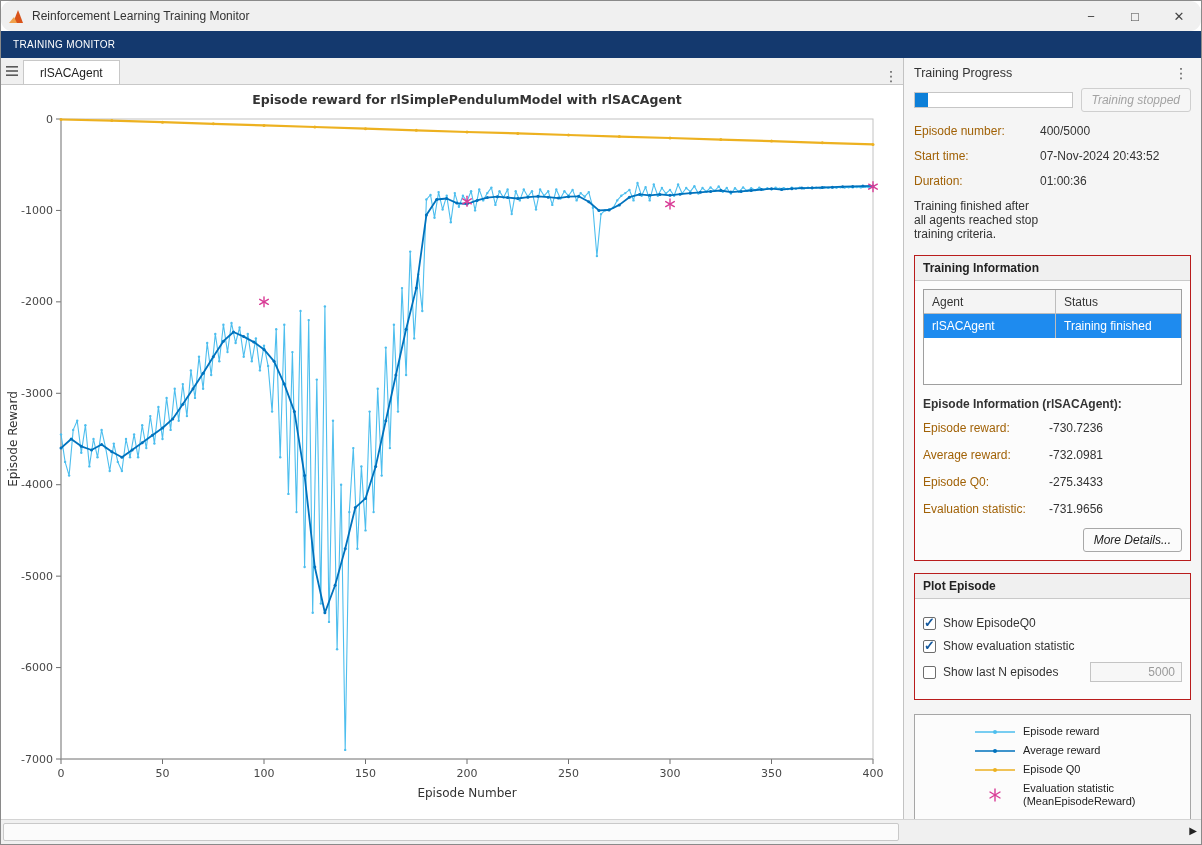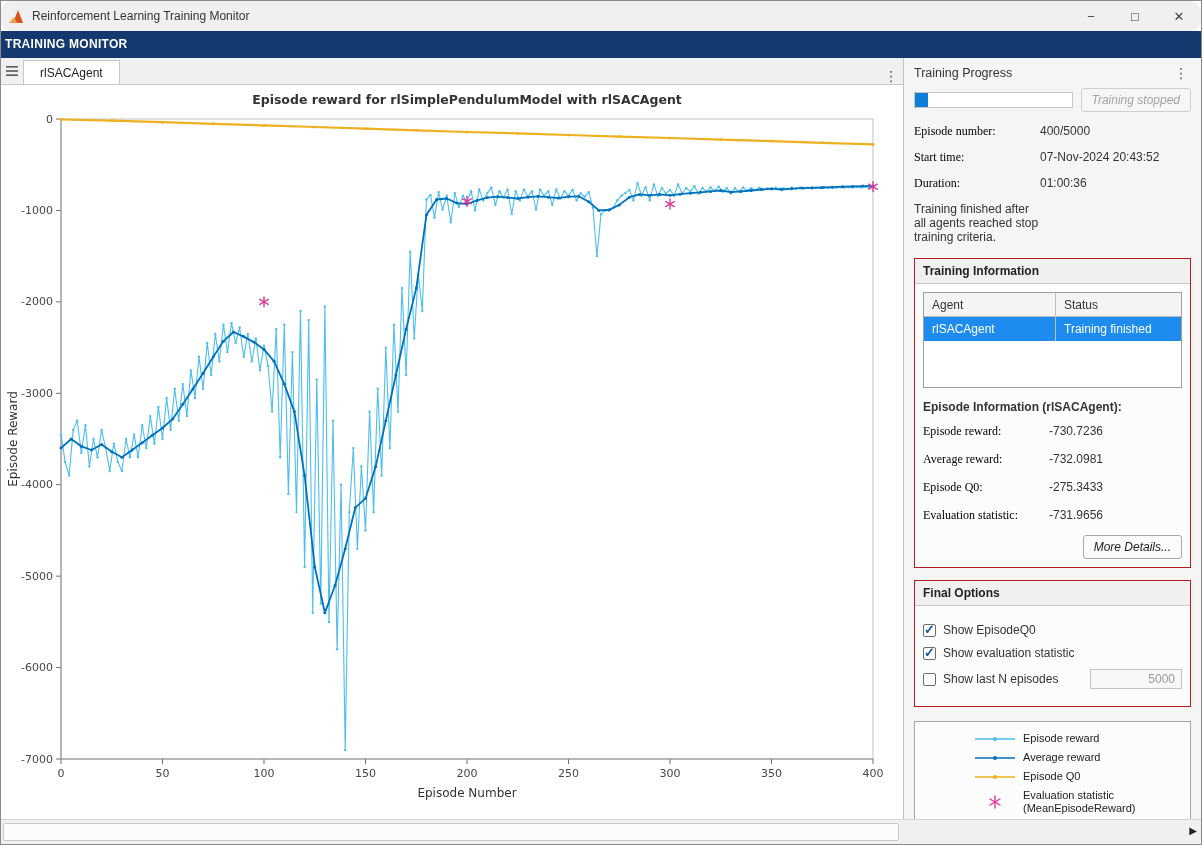--- a/index.html
+++ b/index.html
@@ -16,7 +16,7 @@
 
   
   .toolstrip { height:27px; background:#14396e; display:flex; align-items:center; }
-  .toolstrip .ts-tab { color:#ffffff; font-size:12px; font-weight:bold; letter-spacing:0.3px; padding:0 4px; height:27px; line-height:27px; }
+  .toolstrip .ts-tab { color:#ffffff; font-size:10px; font-weight:normal; letter-spacing:0.3px; padding:0 12px; height:27px; line-height:27px; }
 
   
   .main { position:absolute; top:57px; left:0; right:0; bottom:25px; display:flex; }

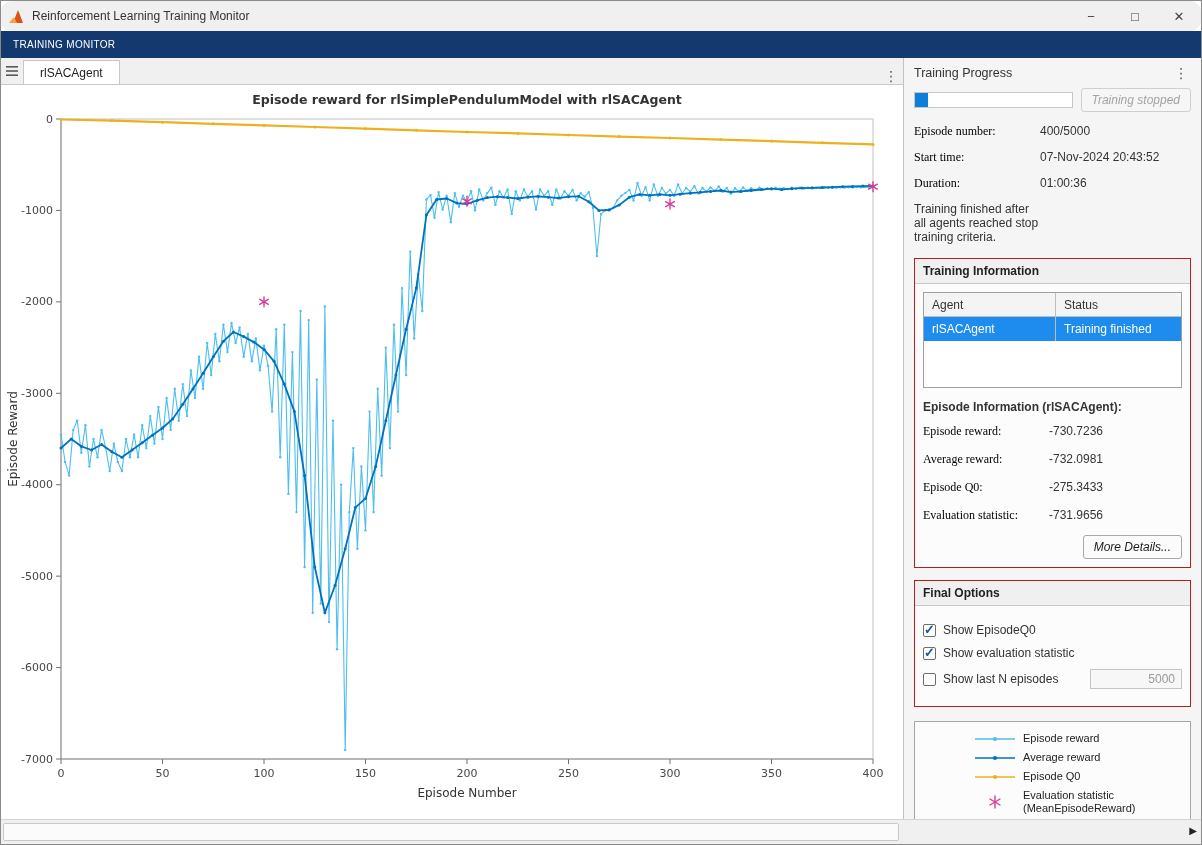--- a/index.html
+++ b/index.html
@@ -39,7 +39,7 @@
   .btn.disabled { color:#a3a3a3; background:#f6f6f6; border-color:#cfcfcf; }
   .btn.light { background:#fbfbfb; border-color:#a8a8a8; }
   .info-grid { display:grid; grid-template-columns:126px 1fr; row-gap:11px; padding:8px 10px 10px 10px; font-size:12px; }
-  .info-grid .lab { color:#000000;font-family:Liberation Serif, serif; }
+  .info-grid .lab { color:#a16207; }
   .info-grid .val { color:#333; }
 
   .section { margin:4px 10px 8px 10px; border:1px solid #b91c1c; background:#fcfcfc; }

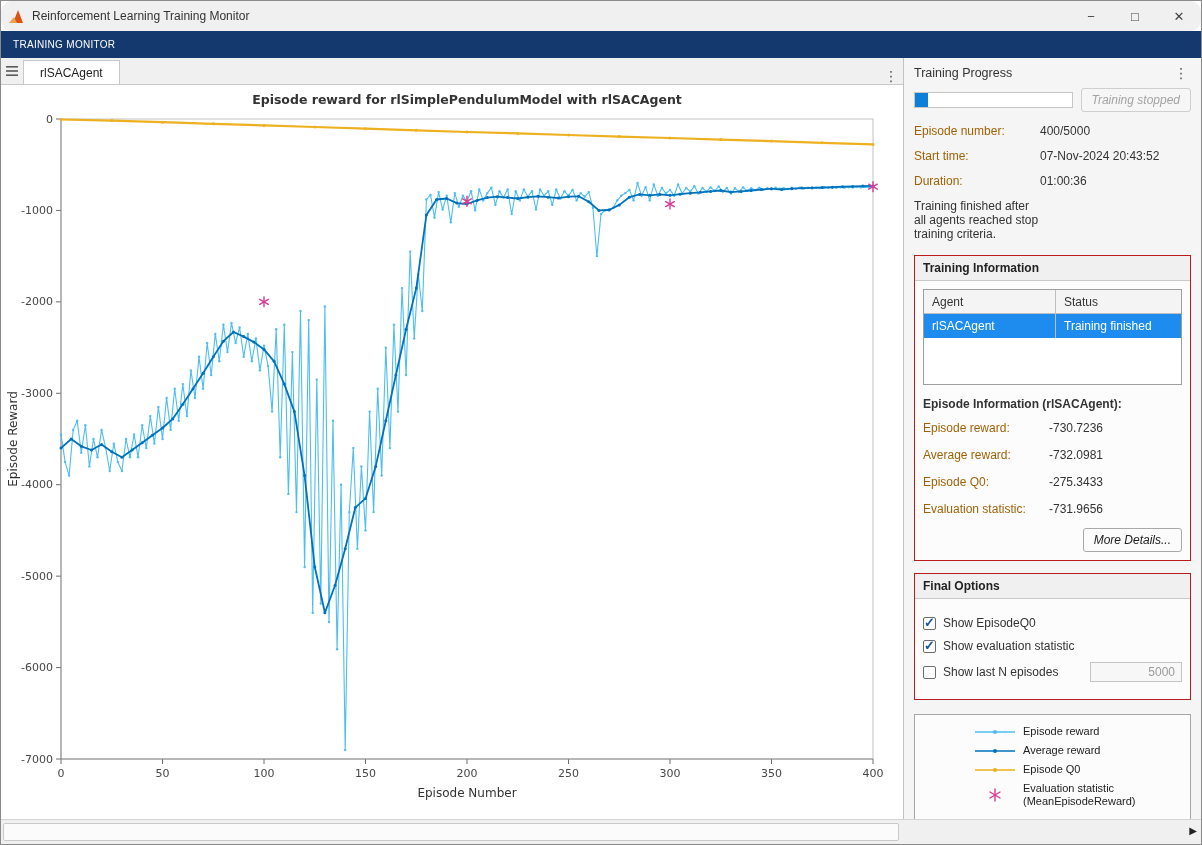--- a/index.html
+++ b/index.html
@@ -550,7 +550,7 @@
       </div>
 
       <div class="section">
-        <div class="section-title">Final Options</div>
+        <div class="section-title">Plot Episode</div>
         <div class="section-body">
           <div class="cb-row">
             <span class="cb checked"></span>

